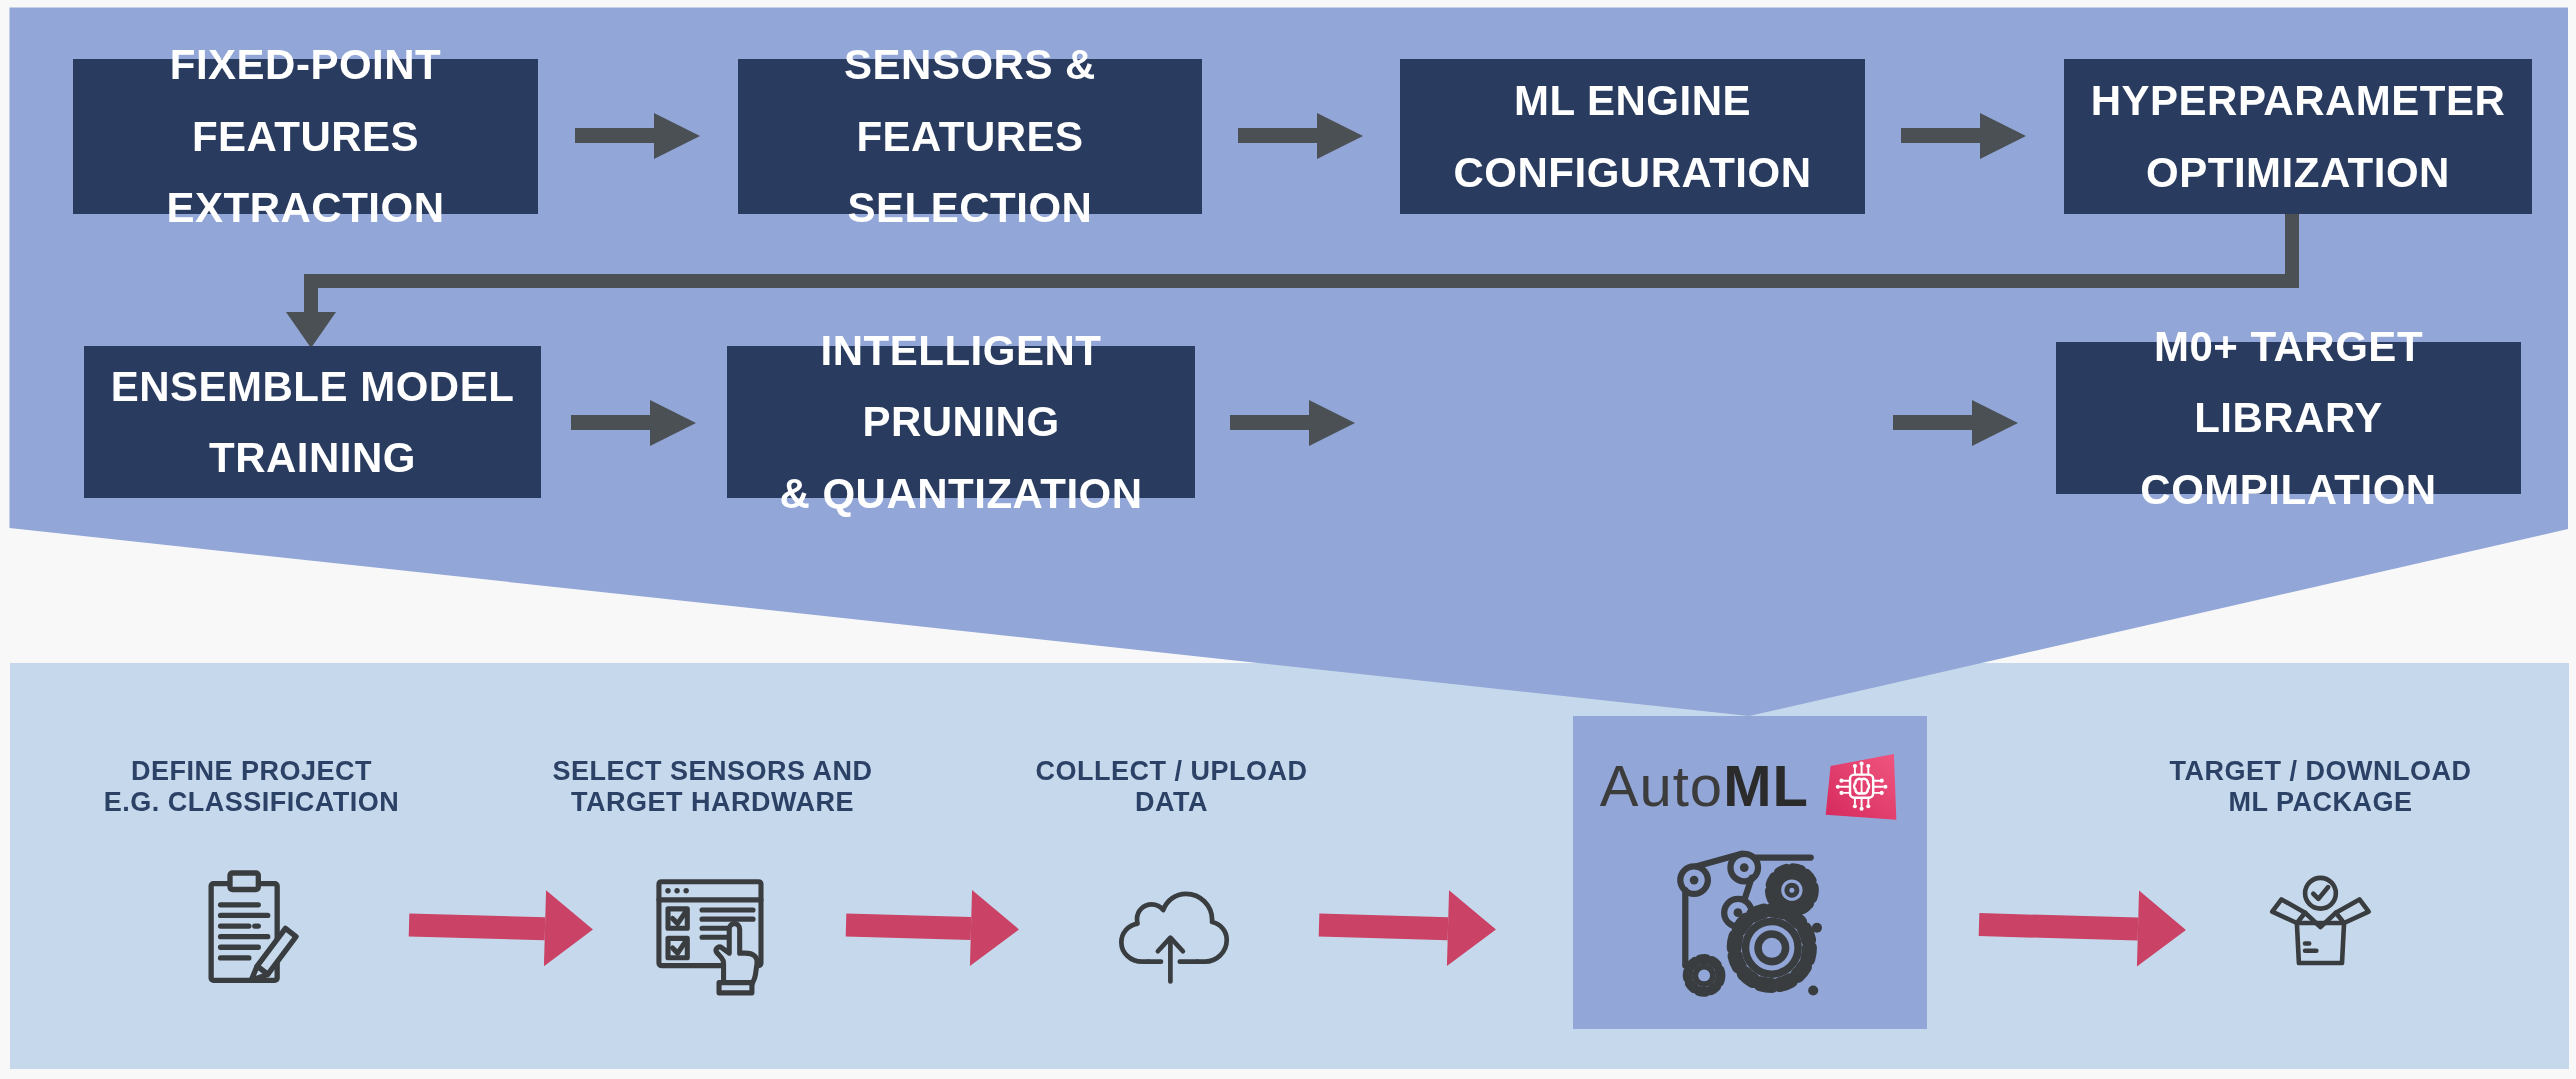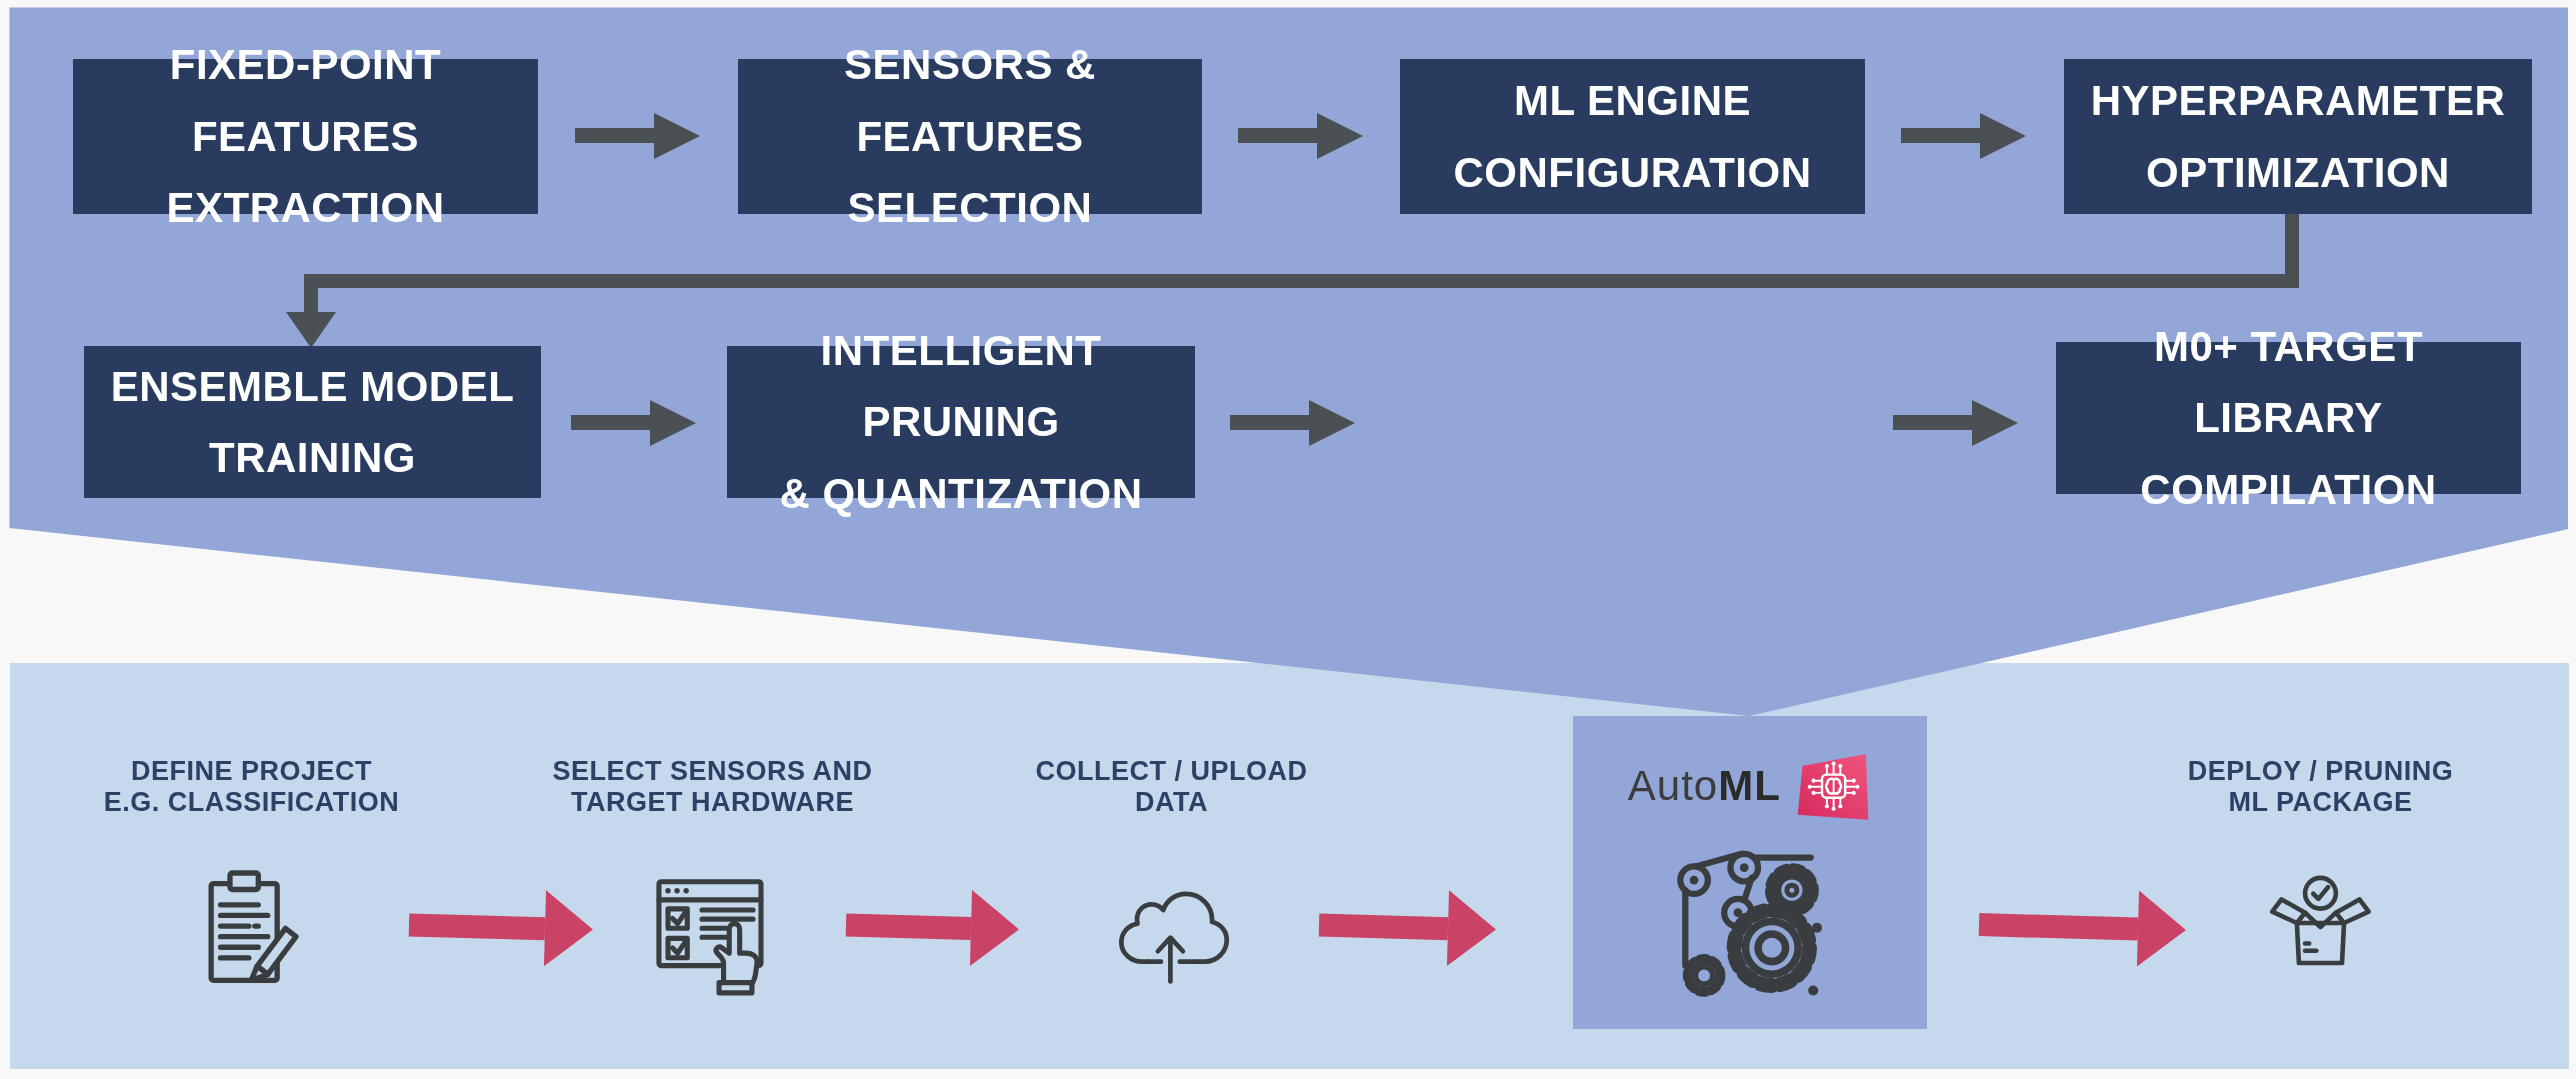--- a/index.html
+++ b/index.html
@@ -56,7 +56,7 @@
   .automl-box{position:absolute; z-index:4; left:1573px; top:716px; width:354px; height:313px;
     background:var(--mid-blue); display:flex; flex-direction:column; align-items:center;}
   .brand-row{display:flex; align-items:center; gap:13.3px; margin-top:28.5px; height:82px;}
-  .brand-text{font-size:42px; letter-spacing:1px; color:var(--brand-dark);}
+  .brand-text{font-size:58px; letter-spacing:1px; color:var(--brand-dark);}
   .brand-text .bold{font-weight:700; color:var(--brand-darker);}
   .brand-badge{width:78px; height:74px;}
   .machine-icon{width:169px; height:163px; margin-top:13.3px; color:var(--icon-dark);}

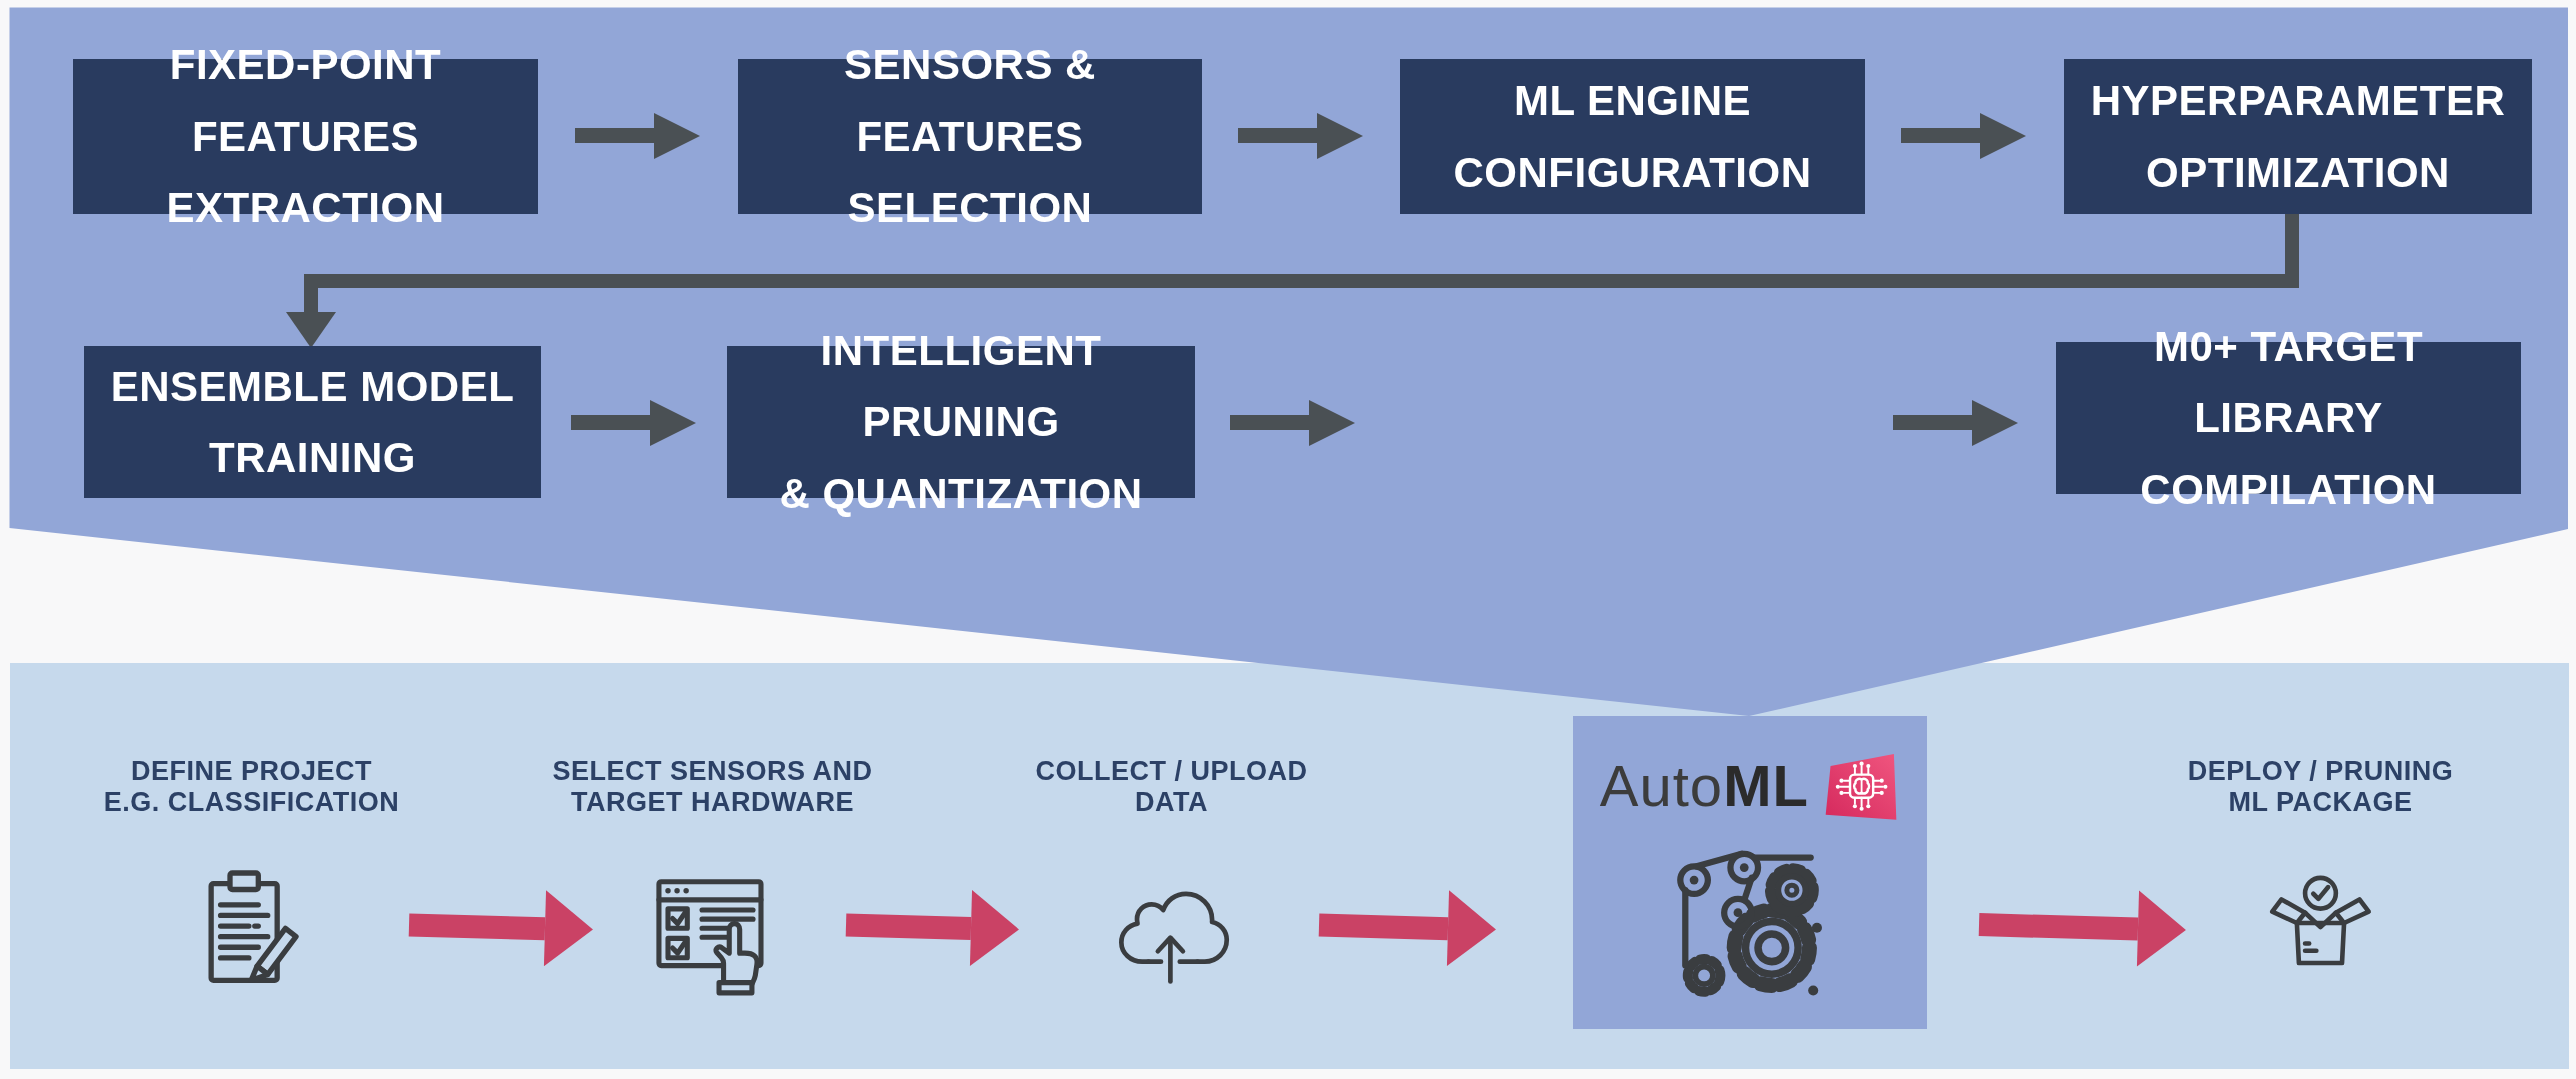--- a/index.html
+++ b/index.html
@@ -144,7 +144,7 @@
     <span>DATA</span>
   </div>
   <div class="step-label" style="left:2102px; top:756px;">
-    <span>DEPLOY / PRUNING</span>
+    <span>TARGET / DOWNLOAD</span>
     <span>ML PACKAGE</span>
   </div>
 

